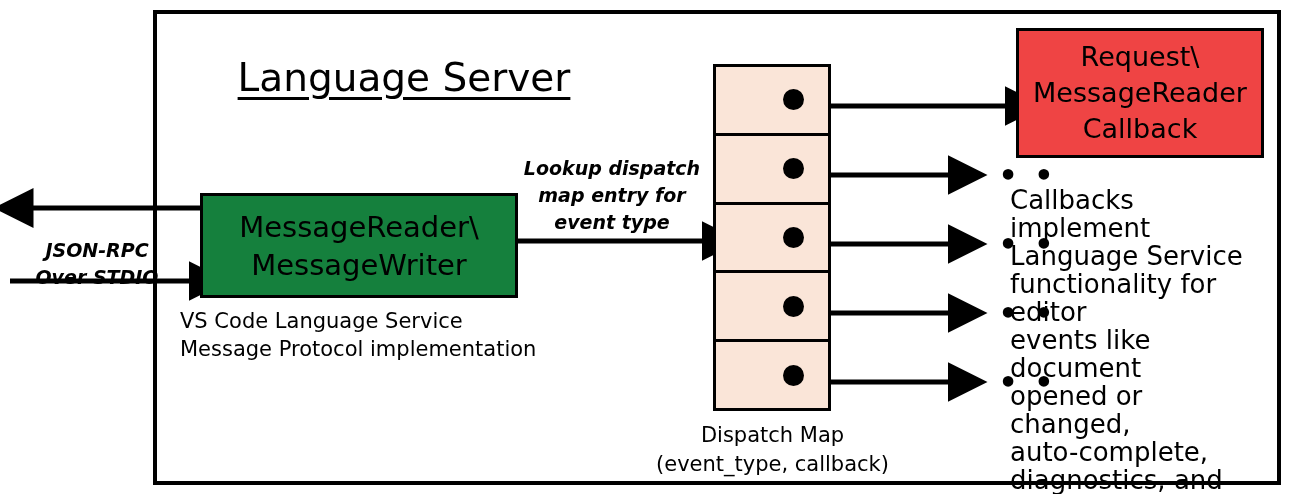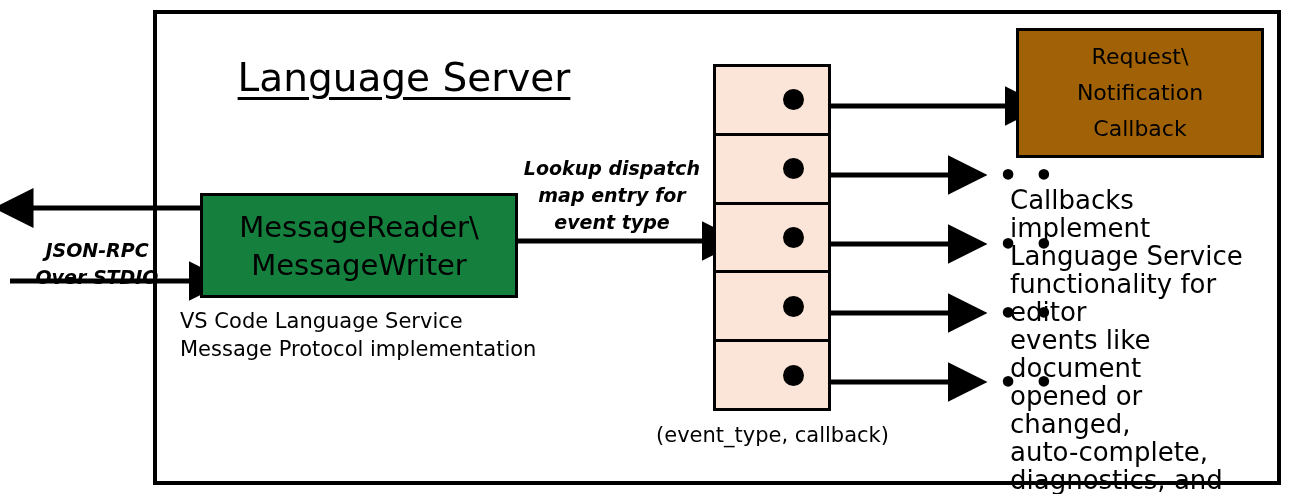--- a/index.html
+++ b/index.html
@@ -63,9 +63,9 @@
 
   .cb-box{
     position:absolute;left:1016px;top:28px;width:248px;height:130px;
-    background:#a16207;border:3px solid #000;box-sizing:border-box;
+    background:#ef4444;border:3px solid #000;box-sizing:border-box;
     display:flex;flex-direction:column;align-items:center;justify-content:center;
-    font-size:22px;line-height:36px;text-align:center;
+    font-size:27px;line-height:36px;text-align:center;
   }
   .cb-desc{
     position:absolute;left:1010px;top:186px;width:260px;

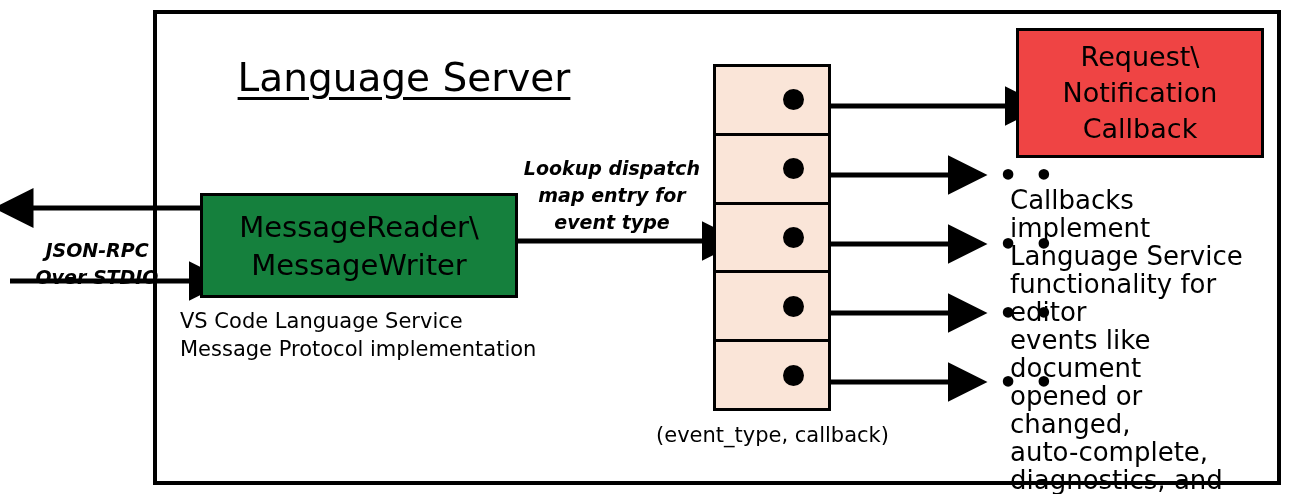--- a/index.html
+++ b/index.html
@@ -158,7 +158,7 @@
 
   <div class="cb-box">
     <div>Request\</div>
-    <div>Notification</div>
+    <div>MessageReader</div>
     <div>Callback</div>
   </div>
 

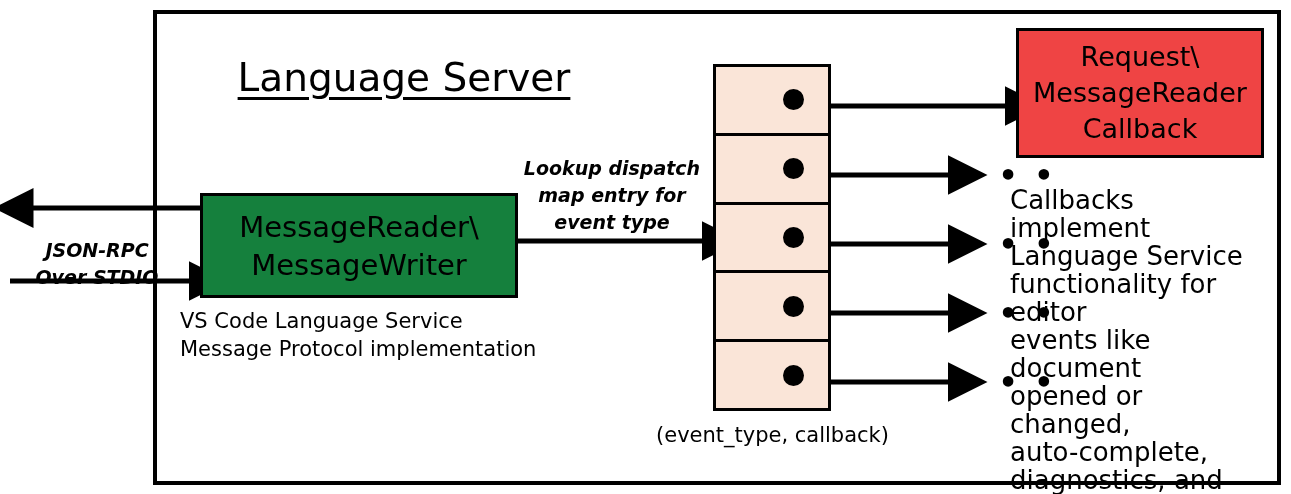--- a/index.html
+++ b/index.html
@@ -147,6 +147,7 @@
     </div>
   </div>
   <div class="map-cap">
+    <div>Dispatch Map</div>
     <div>(event_type, callback)</div>
   </div>
 

